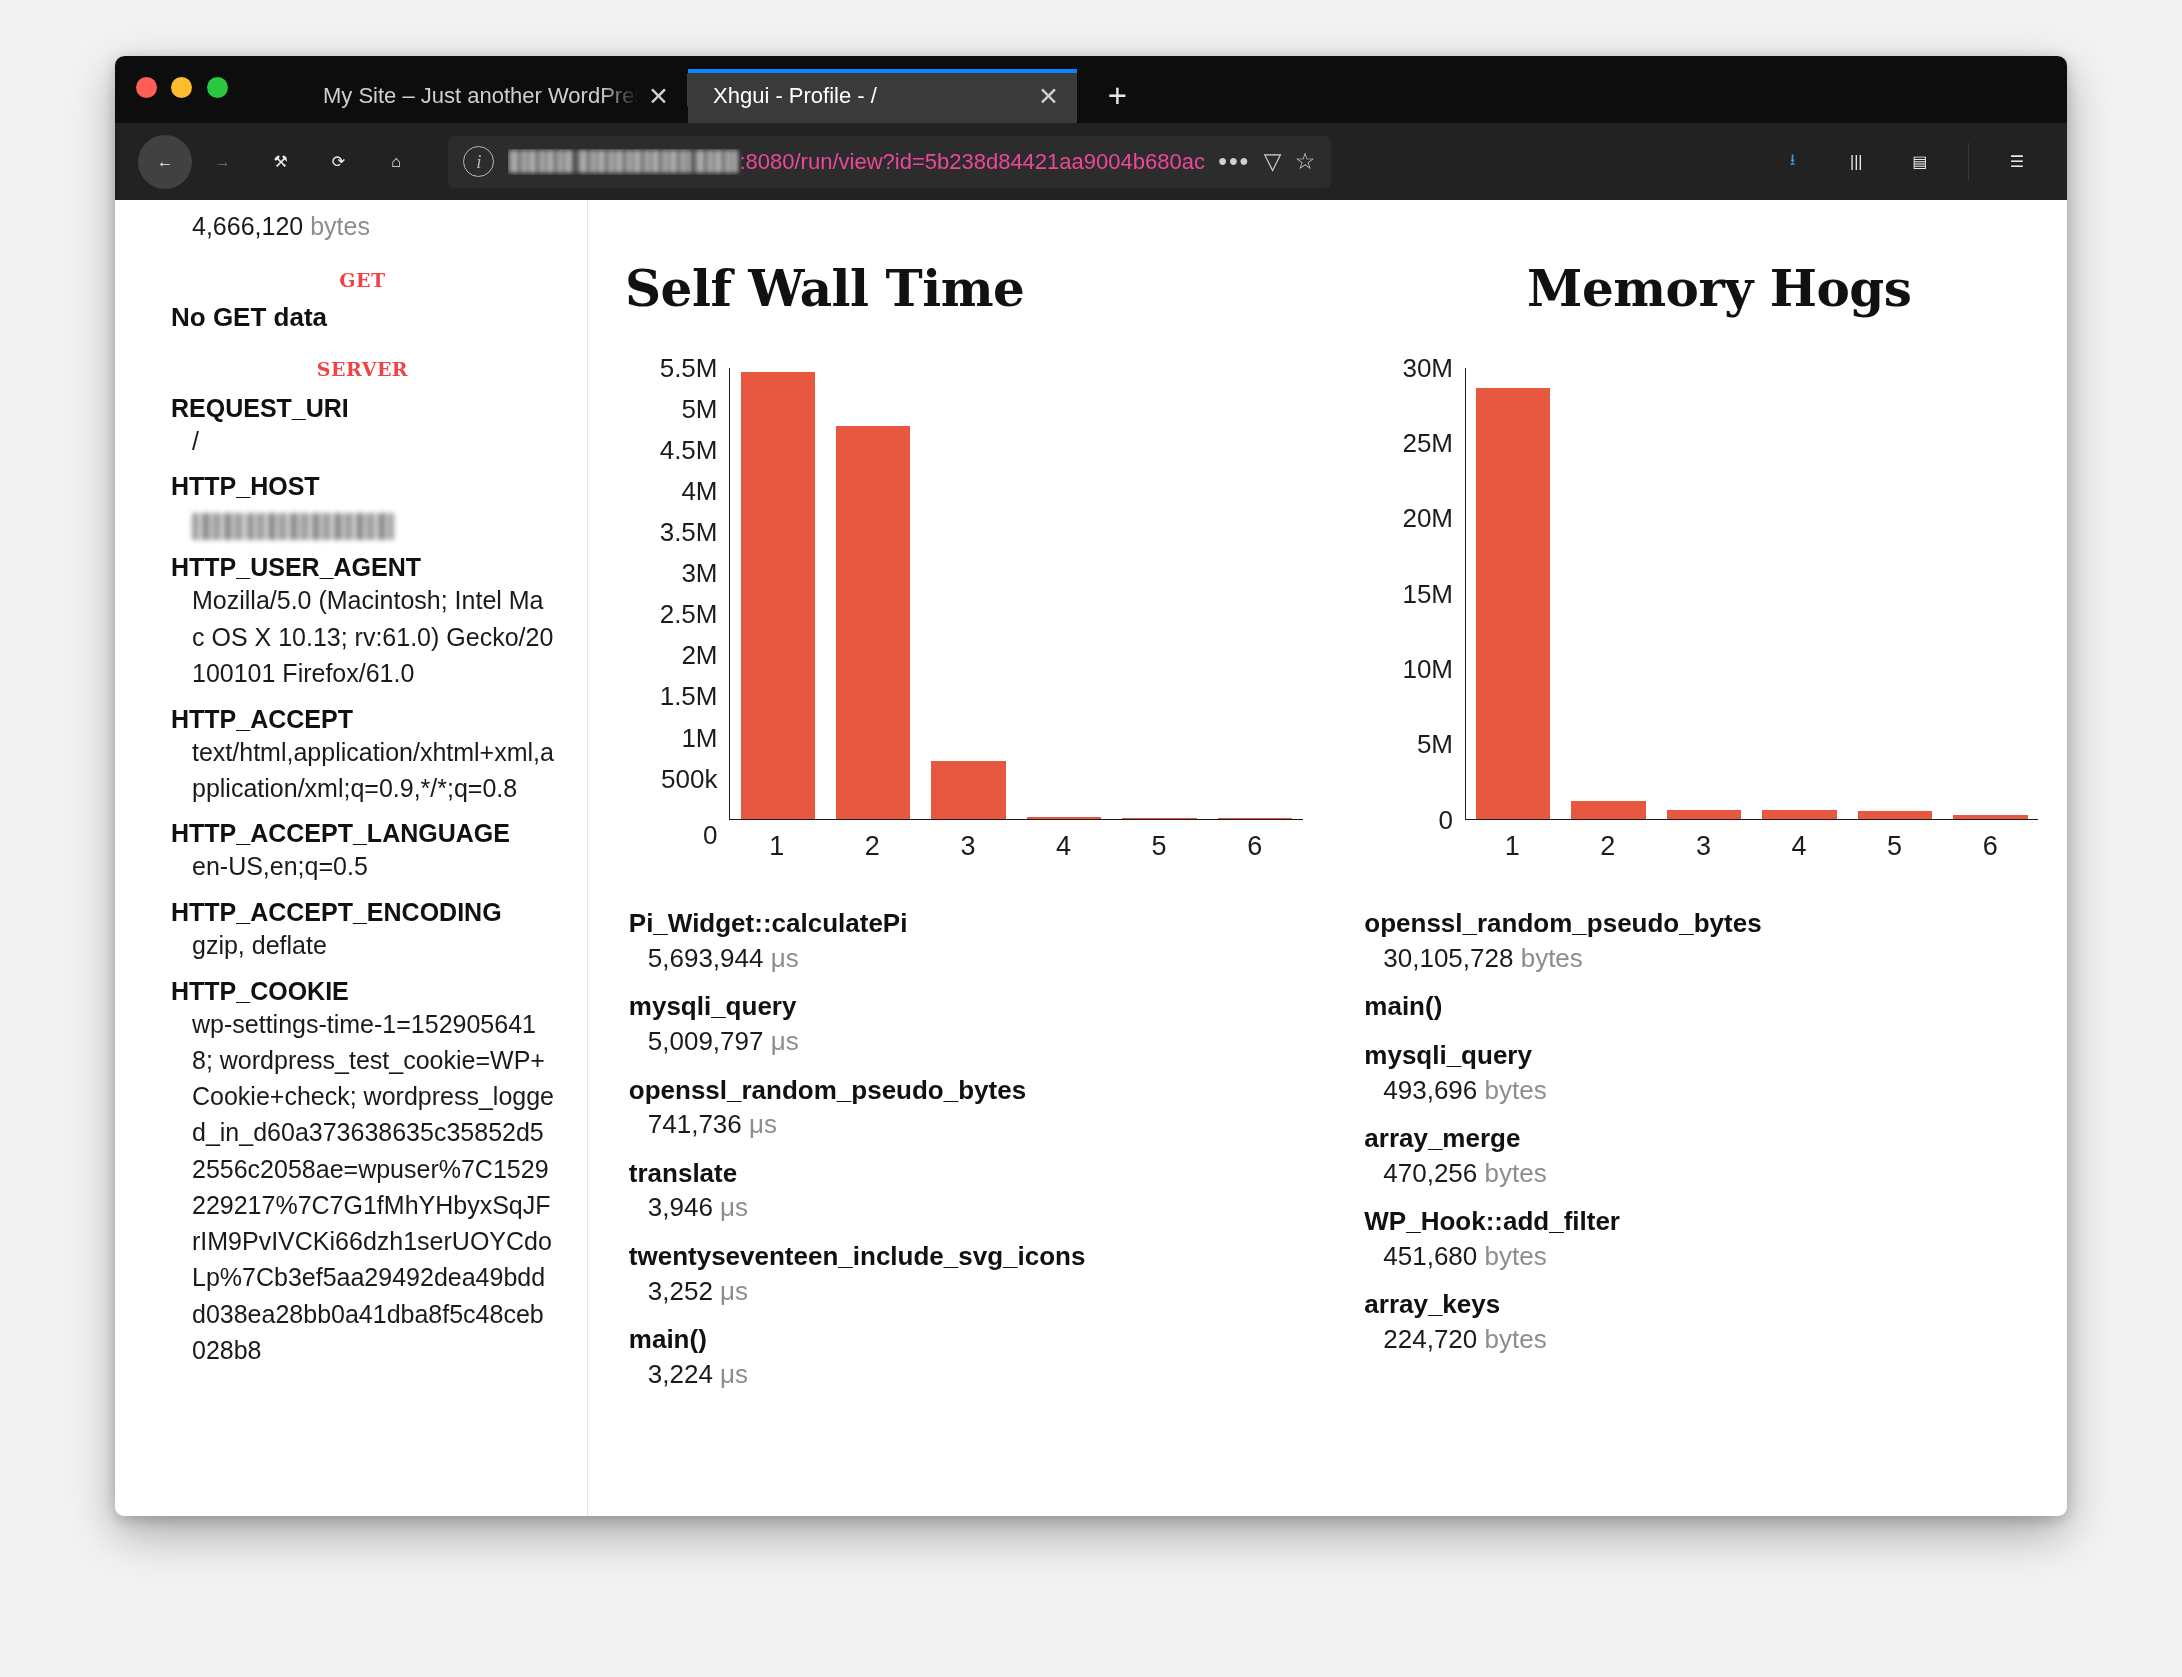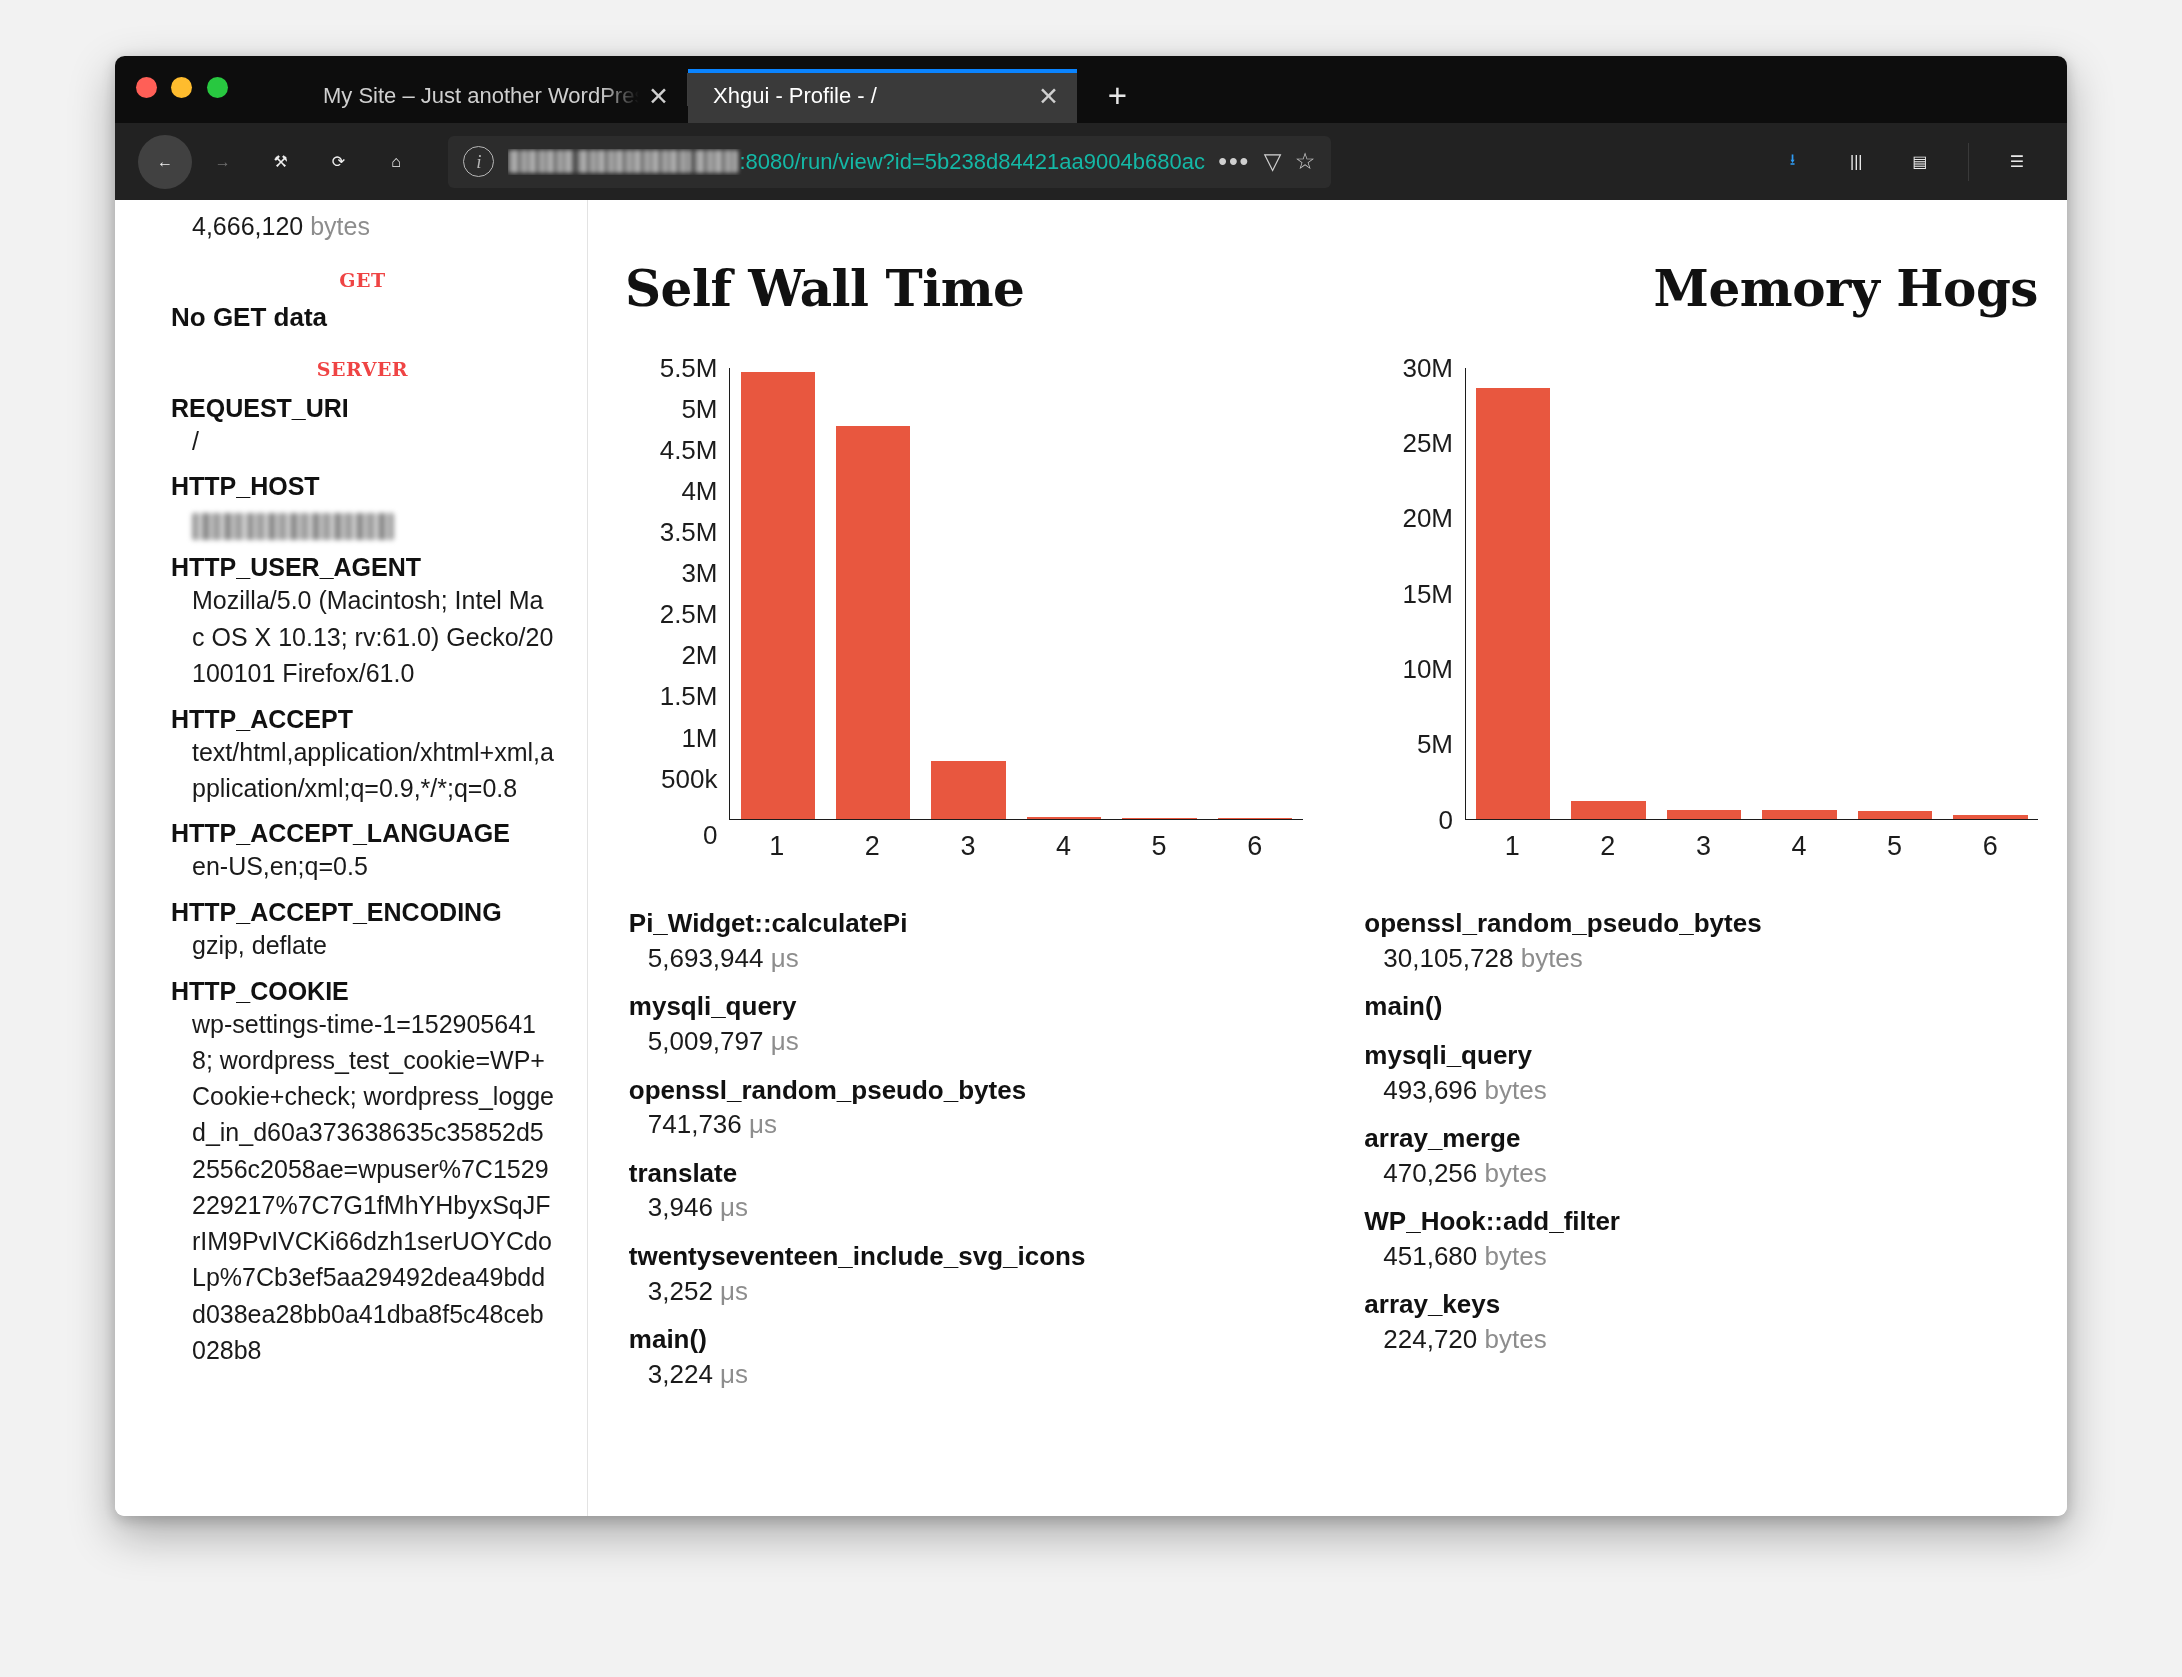--- a/index.html
+++ b/index.html
@@ -138,7 +138,7 @@
   }
   .url-text {
     flex: 1;
-    color: #14b8a6;
+    color: #ec4899;
     font-size: 22px;
     white-space: nowrap;
     overflow: hidden;

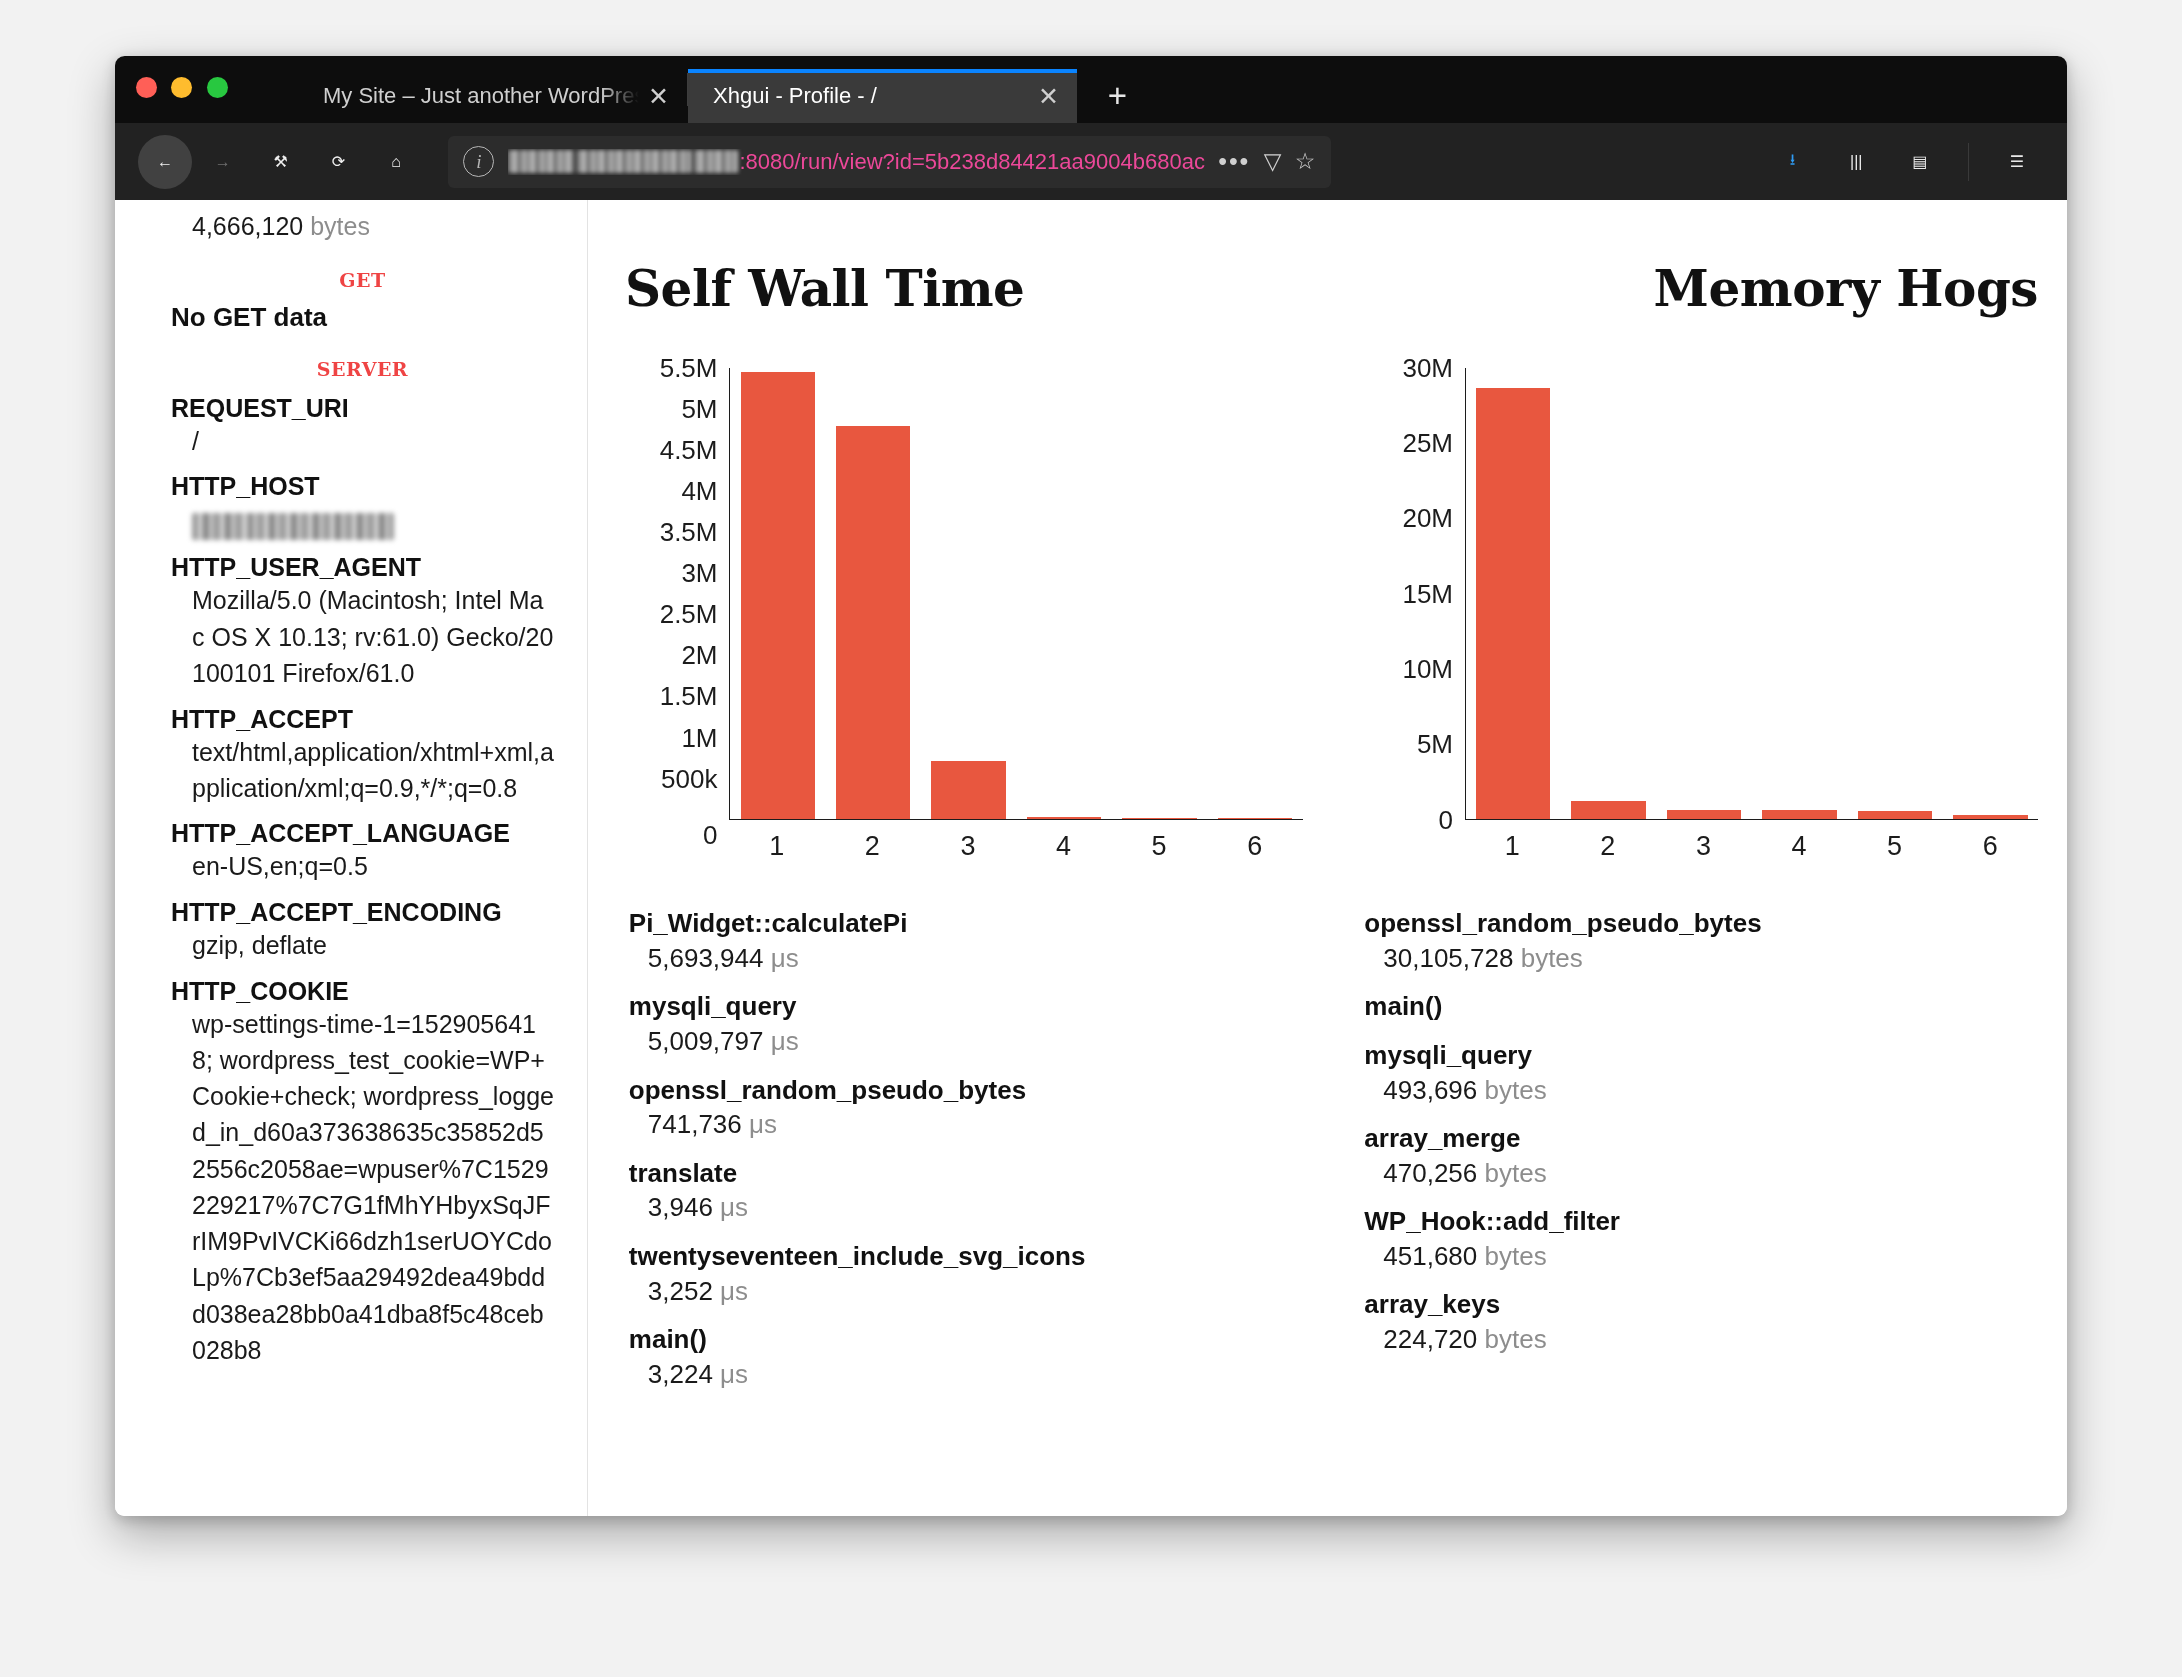--- a/index.html
+++ b/index.html
@@ -247,7 +247,7 @@
     letter-spacing: -0.5px;
     margin: 17.3px 0 0 0;
   }
-  .col.second .chart-title { text-align: right; padding-left: 40px; }
+  .col.second .chart-title { text-align: center; padding-left: 40px; }
 
   
   .chart {

